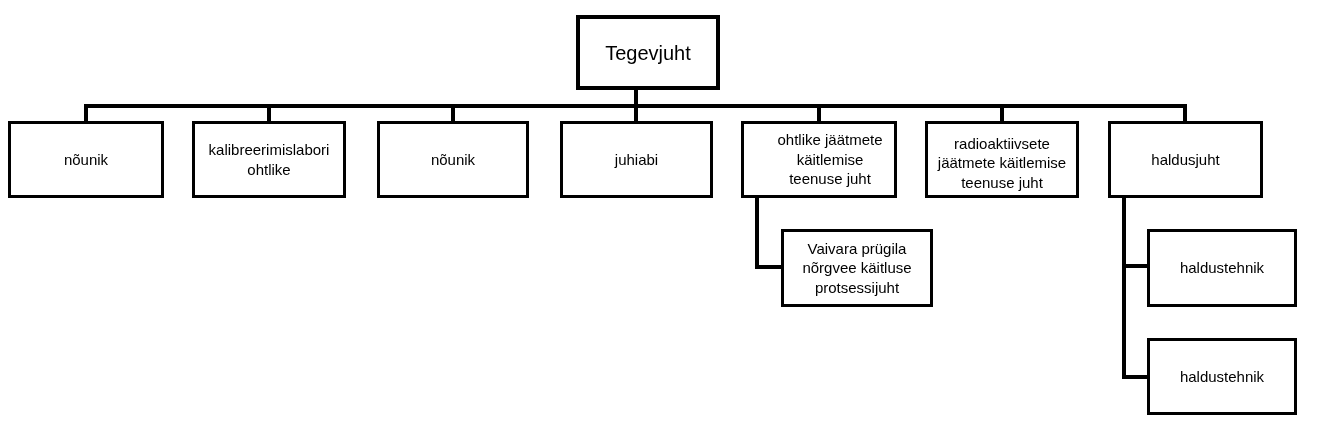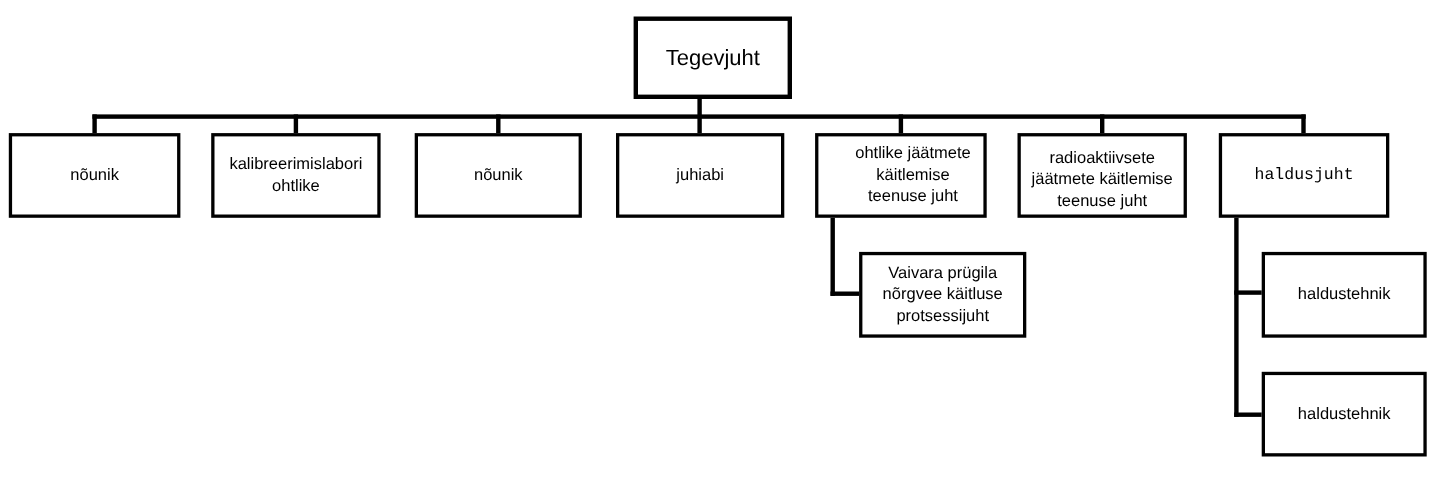--- a/index.html
+++ b/index.html
@@ -45,7 +45,7 @@
   .n-c4    { left: 560px;  top: 121px; width: 153px; height: 77px; }
   .n-c5    { left: 741px;  top: 121px; width: 156px; height: 77px; padding-left: 28px; }
   .n-c6    { left: 925px;  top: 121px; width: 154px; height: 77px; align-items: flex-end; }
-  .n-c7    { left: 1108px; top: 121px; width: 155px; height: 77px; font-family: Liberation Mono, monospace; }
+  .n-c7    { left: 1108px; top: 121px; width: 155px; height: 77px; }
   .n-g1    { left: 781px;  top: 229px; width: 152px; height: 78px; }
   .n-g2    { left: 1147px; top: 229px; width: 150px; height: 78px; }
   .n-g3    { left: 1147px; top: 338px; width: 150px; height: 77px; }

